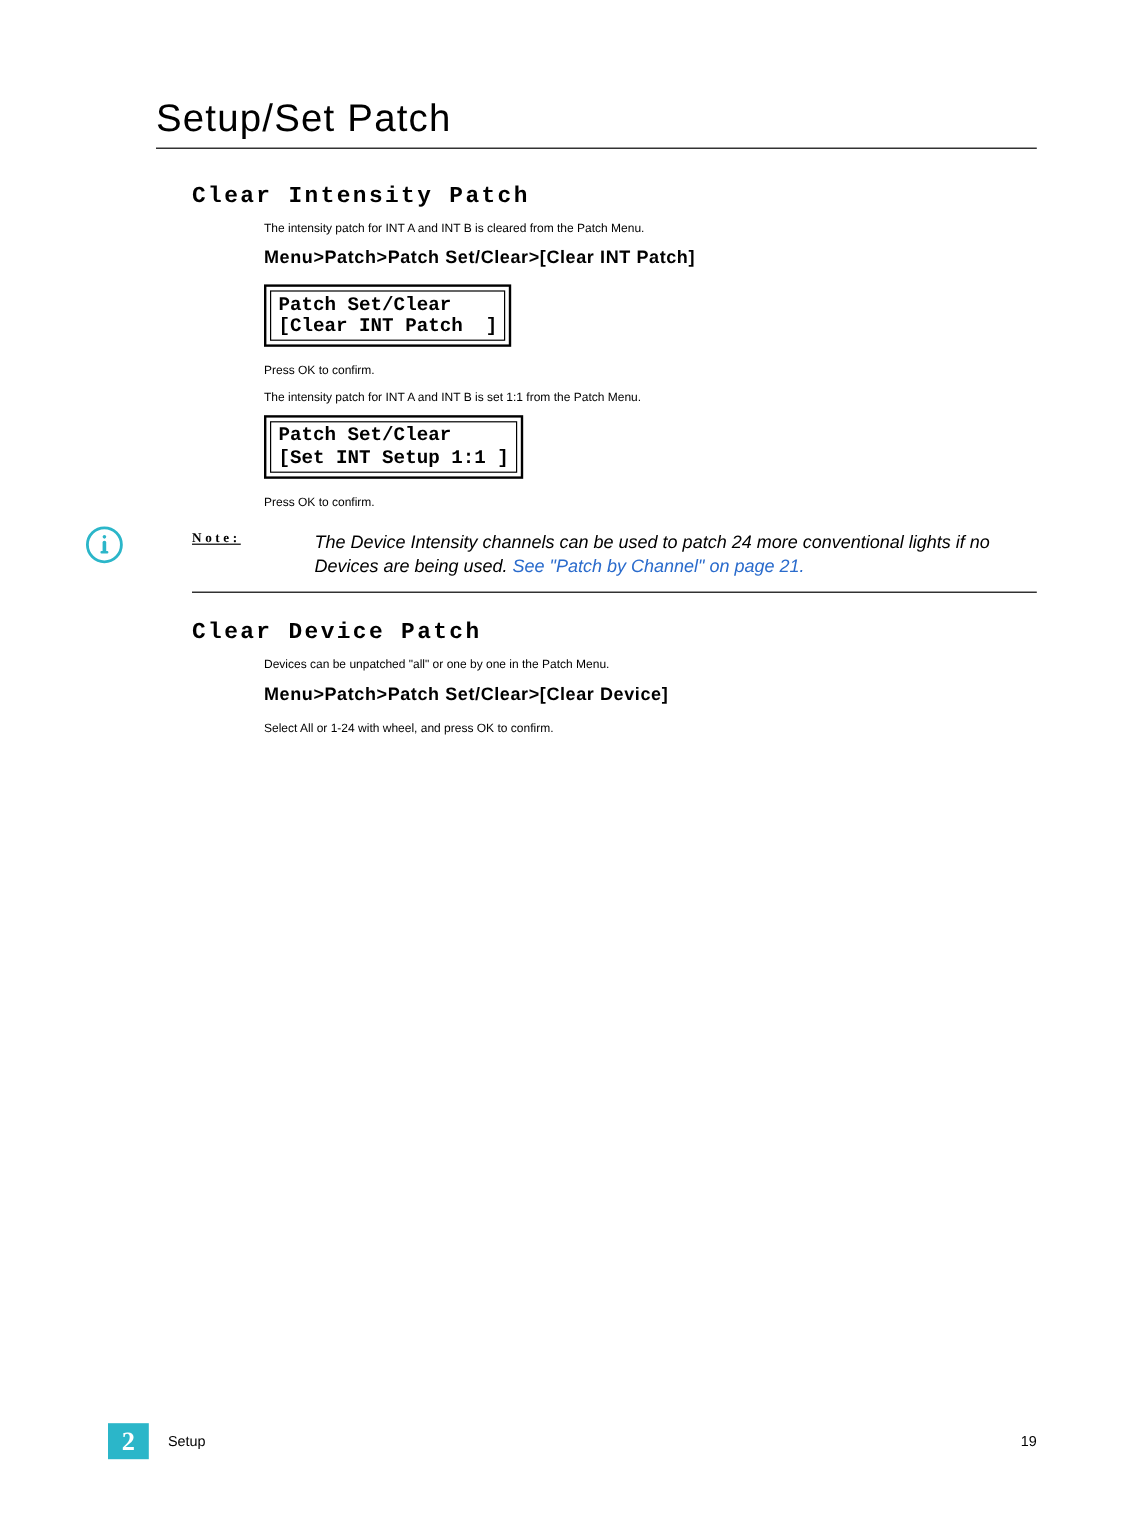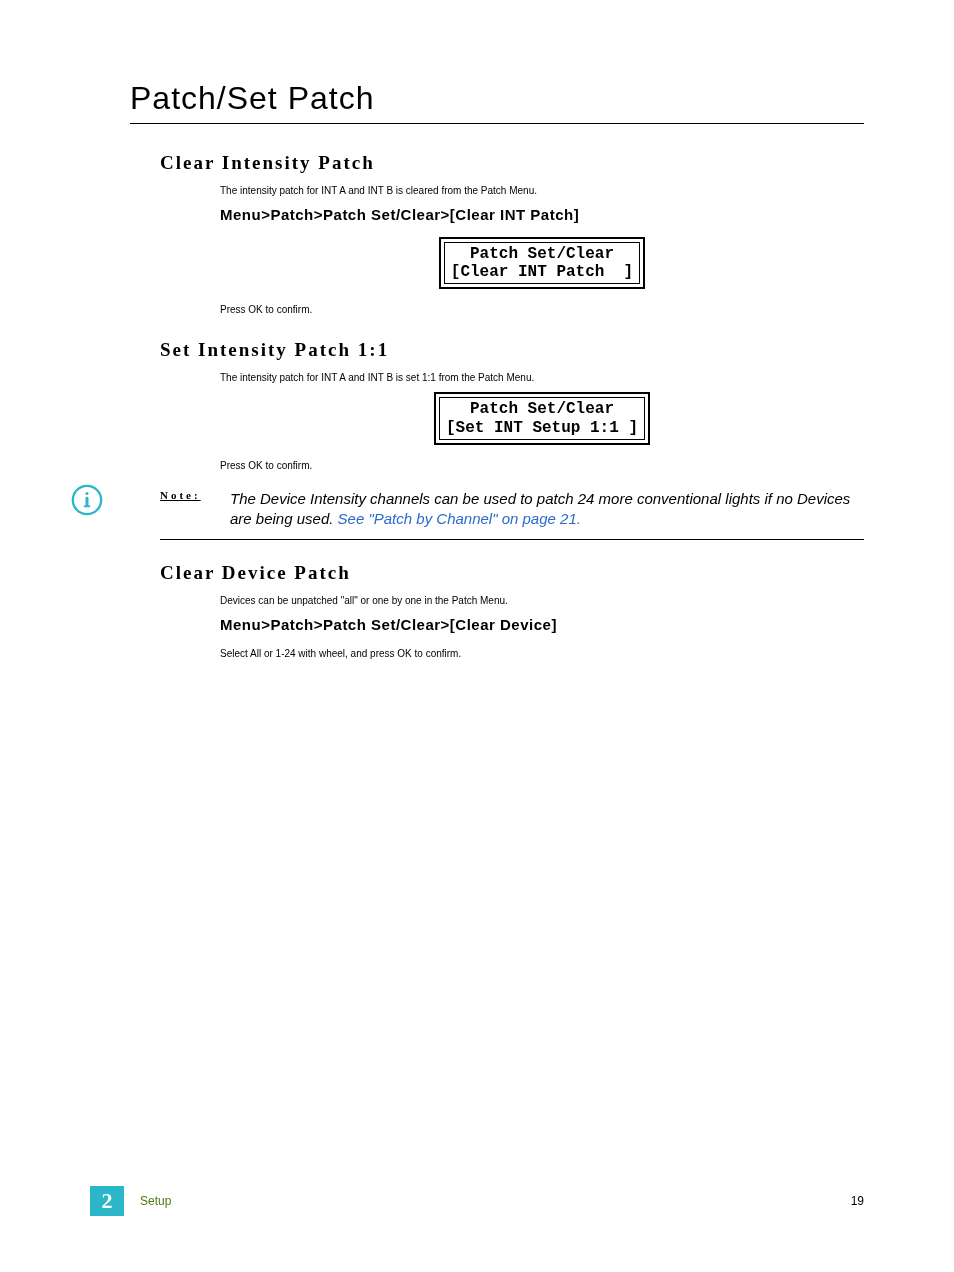--- a/index.html
+++ b/index.html
@@ -31,7 +31,7 @@
 
 <div class="page">
 
-  <h1 class="h1">Patch/Set Patch</h1>
+  <h1 class="h1">Setup/Set Patch</h1>
   <hr class="rule">
 
   <h2 class="h2">Clear Intensity Patch</h2>

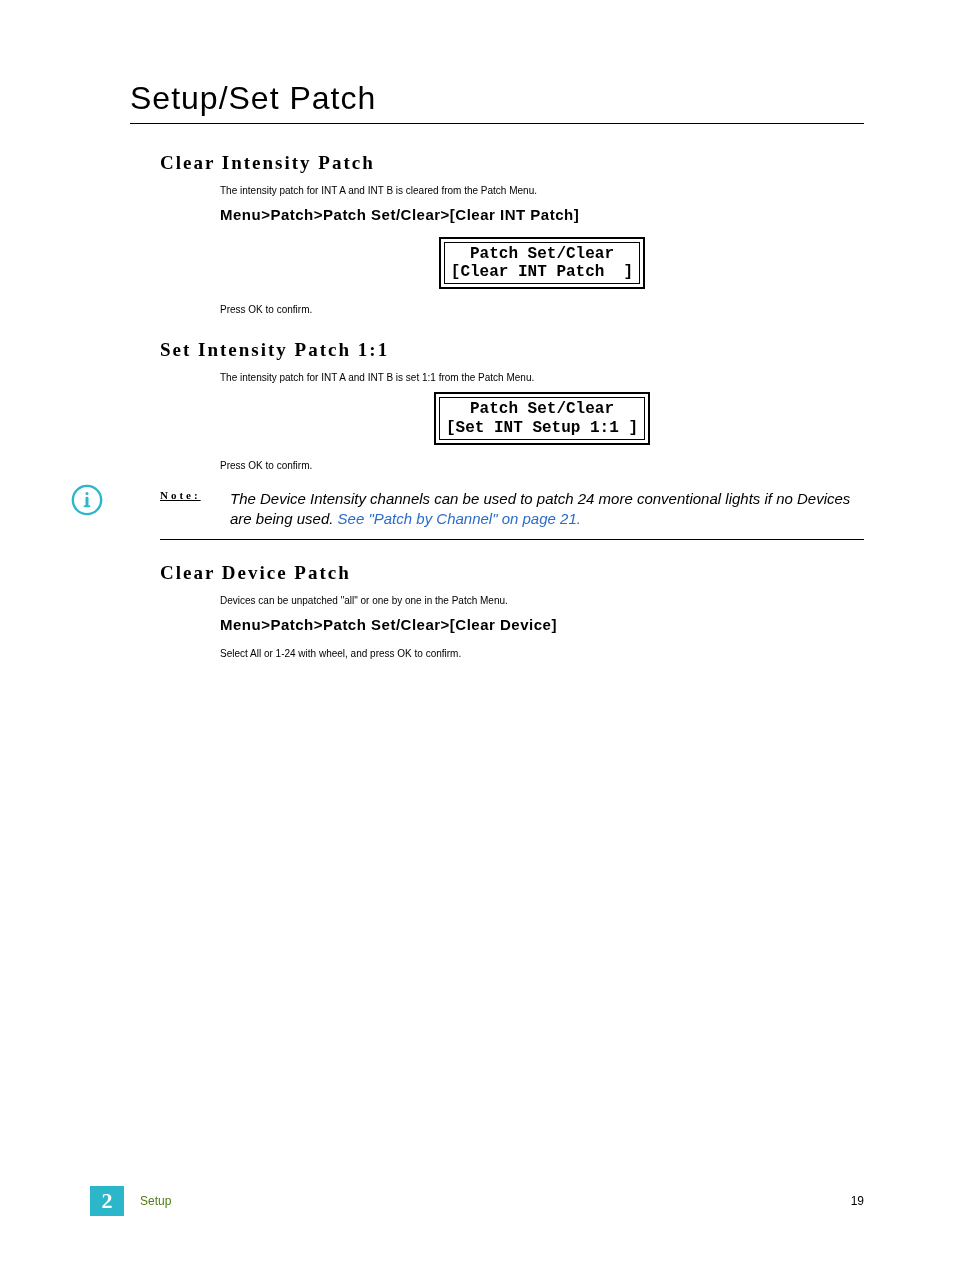--- a/index.html
+++ b/index.html
@@ -7,7 +7,7 @@
   .page { position: relative; width: 954px; height: 1272px; padding: 80px 90px 0 130px; }
   .h1 { font-family: Arial, Helvetica, sans-serif; font-size: 32px; font-weight: 400; letter-spacing: 1px; margin-bottom: 6px; }
   .rule { border: 0; border-top: 1.5px solid #000; margin-bottom: 28px; }
-  .h2 { font-family: Liberation Serif, serif; font-size: 19px; font-weight: 700; letter-spacing: 2px; margin: 22px 0 10px 30px; }
+  .h2 { font-family: Liberation Mono, monospace; font-size: 19px; font-weight: 700; letter-spacing: 2px; margin: 22px 0 10px 30px; }
   .body { font-size: 10px; margin: 0 0 8px 90px; line-height: 1.35; }
   .code { font-family: Liberation Sans, sans-serif; font-weight: 700; font-size: 15px; margin: 0 0 14px 90px; letter-spacing: 0.5px; }
   .lcd-wrap { margin: 0 0 14px 90px; text-align: center; }

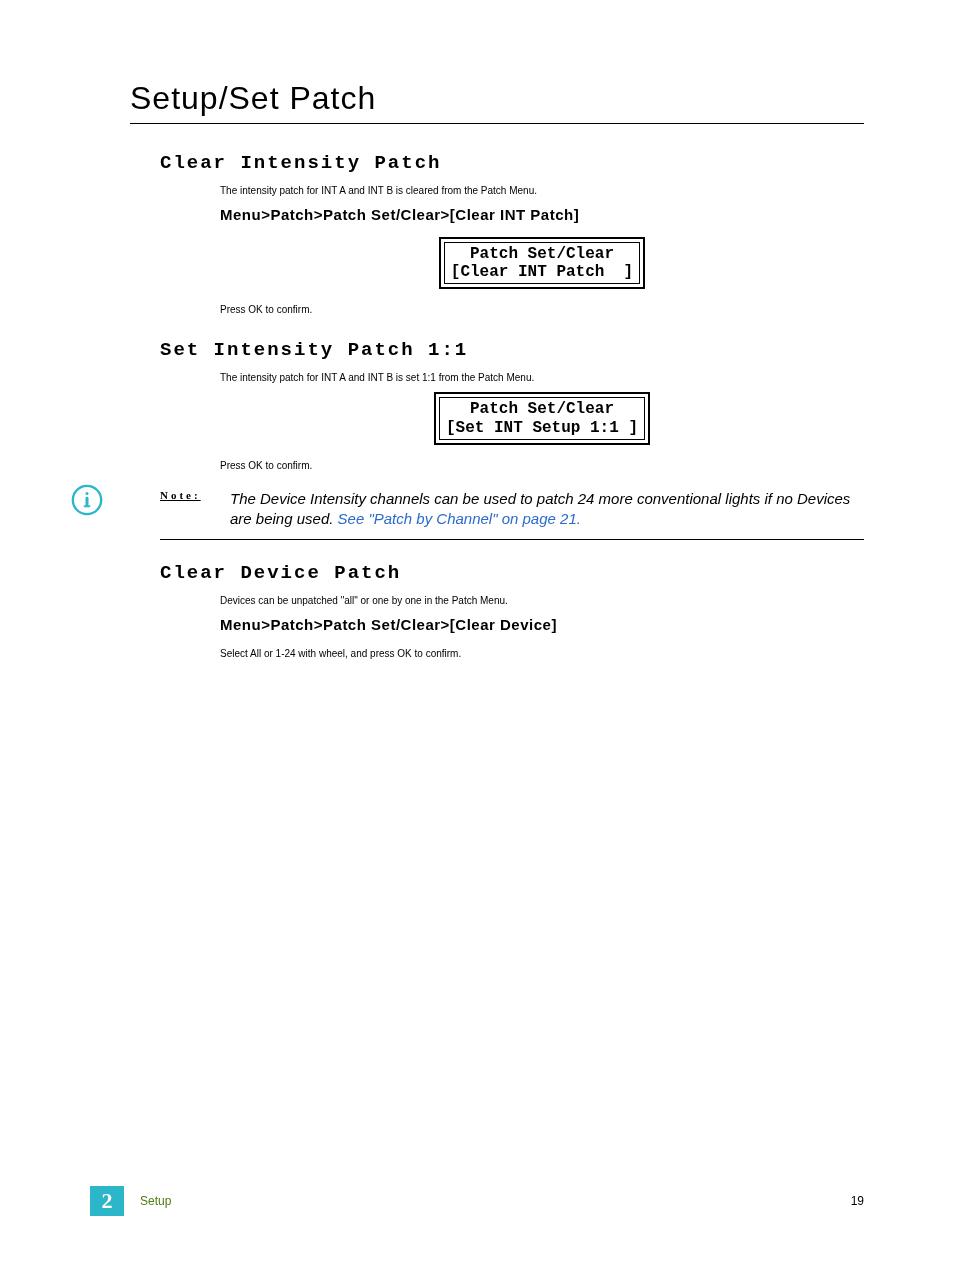--- a/index.html
+++ b/index.html
@@ -10,7 +10,7 @@
   .h2 { font-family: Liberation Mono, monospace; font-size: 19px; font-weight: 700; letter-spacing: 2px; margin: 22px 0 10px 30px; }
   .body { font-size: 10px; margin: 0 0 8px 90px; line-height: 1.35; }
   .code { font-family: Liberation Sans, sans-serif; font-weight: 700; font-size: 15px; margin: 0 0 14px 90px; letter-spacing: 0.5px; }
-  .lcd-wrap { margin: 0 0 14px 90px; text-align: center; }
+  .lcd-wrap { margin: 0 0 14px 90px; }
   .lcd-outer { display: inline-block; border: 2px solid #000; padding: 3px; }
   .lcd-inner { border: 1.5px solid #000; padding: 2px 6px; font-family: "Courier New", monospace; font-weight: 700; font-size: 16px; line-height: 1.15; min-width: 190px; white-space: pre; }
   .note-block { position: relative; margin: 16px 0 6px 30px; }

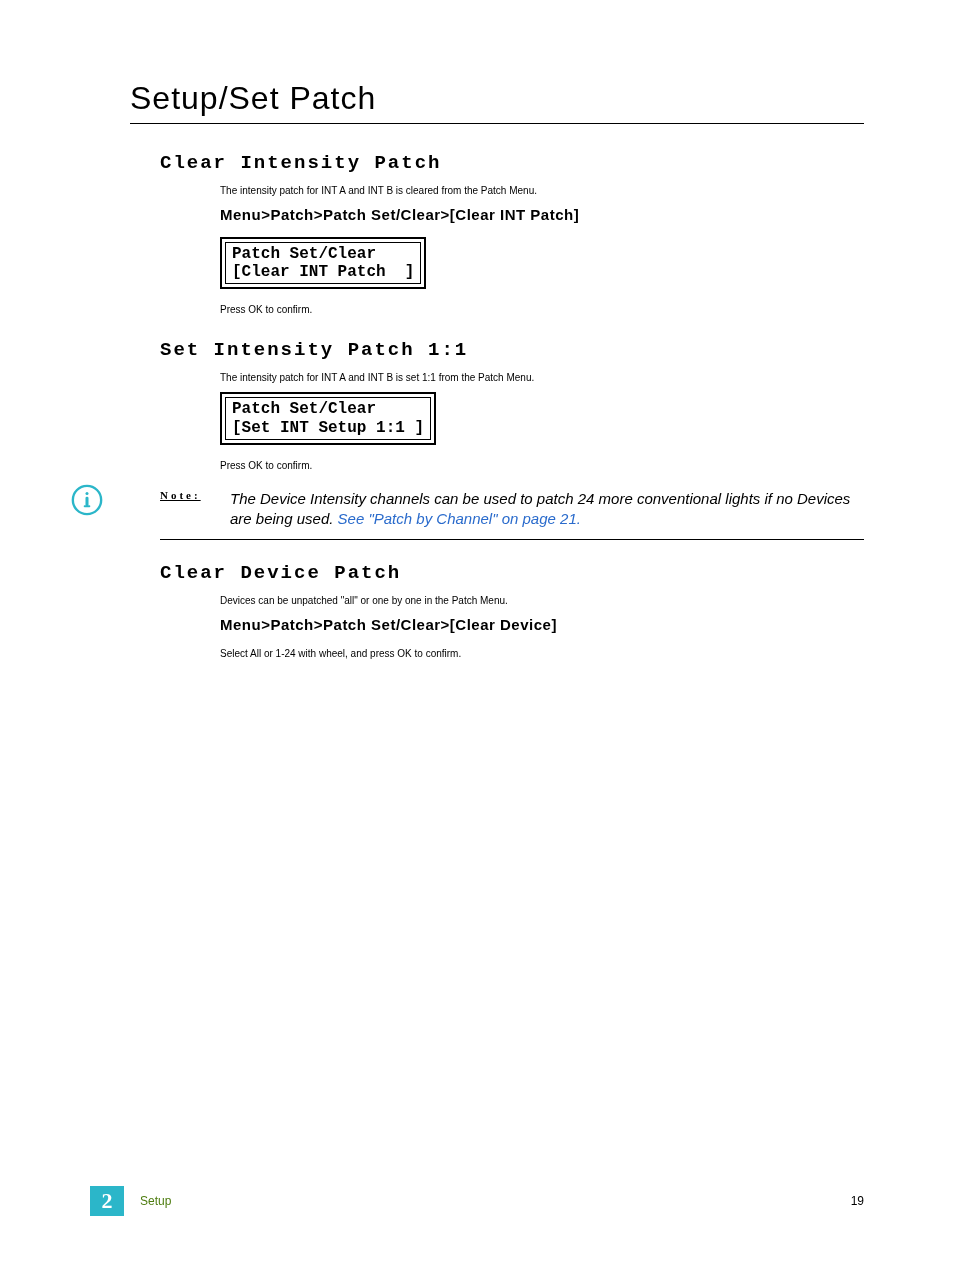--- a/index.html
+++ b/index.html
@@ -45,7 +45,6 @@
   </div>
   <p class="body">Press OK to confirm.</p>
 
-  <h2 class="h2">Set Intensity Patch 1:1</h2>
   <p class="body">The intensity patch for INT A and INT B is set 1:1 from the Patch Menu.</p>
   <div class="lcd-wrap">
     <div class="lcd-outer">

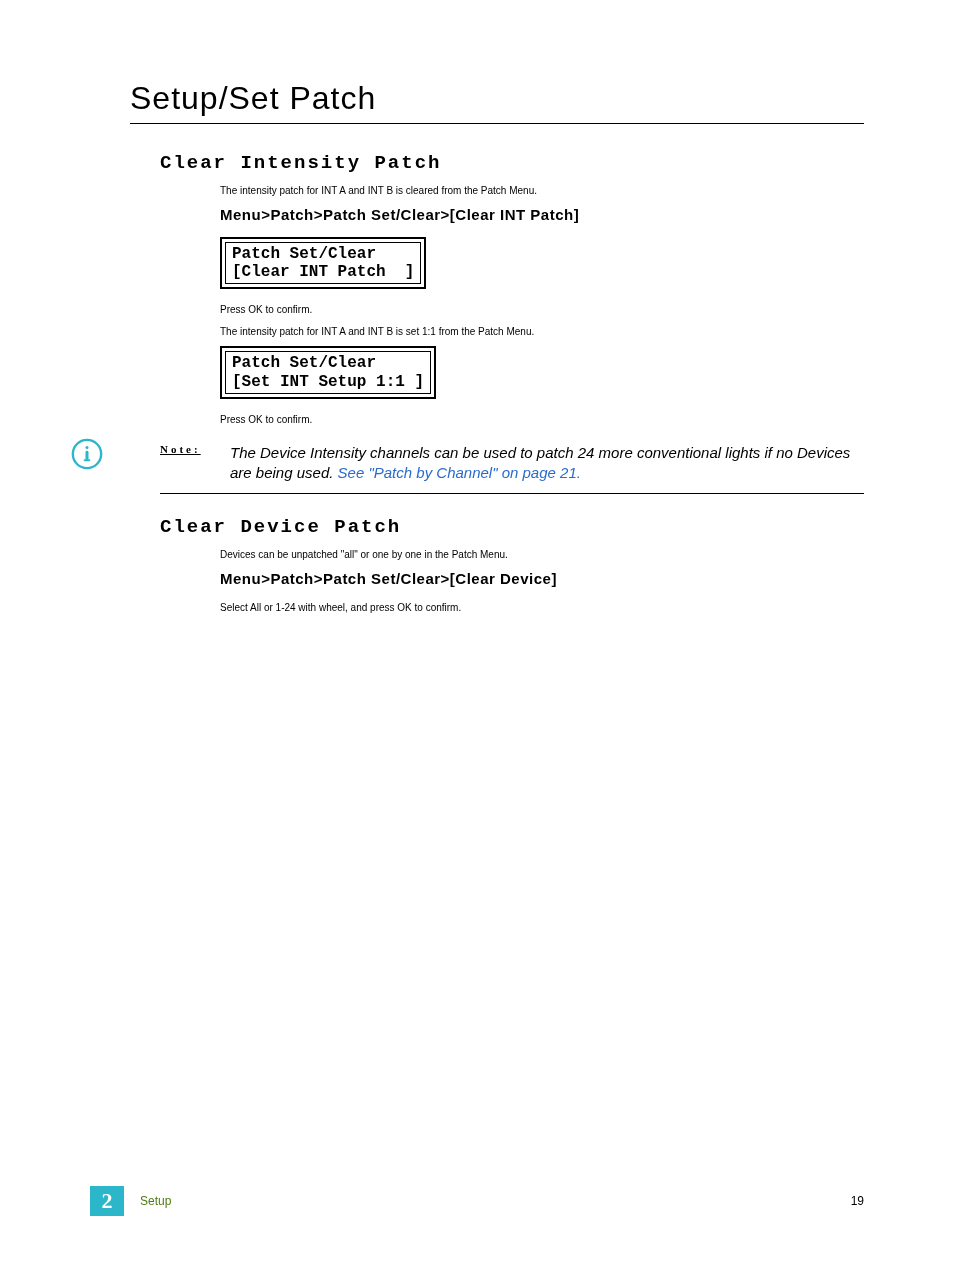--- a/index.html
+++ b/index.html
@@ -16,7 +16,7 @@
   .note-block { position: relative; margin: 16px 0 6px 30px; }
   .note-row { display: flex; gap: 14px; }
   .note-label { font-family: Liberation Serif, serif; font-weight: 700; font-size: 11px; letter-spacing: 3px; text-decoration: underline; min-width: 56px; }
-  .note-text { font-style: italic; font-size: 15px; line-height: 1.35; }
+  .note-text { font-style: italic; font-size: 15px; line-height: 1.35; margin-left: 32px; }
   .note-link { color: #2a6bcc; font-style: italic; }
   .note-icon { position: absolute; left: -90px; top: -6px; }
   .note-bottom-line { border-top: 1.5px solid #000; margin-top: 10px; }

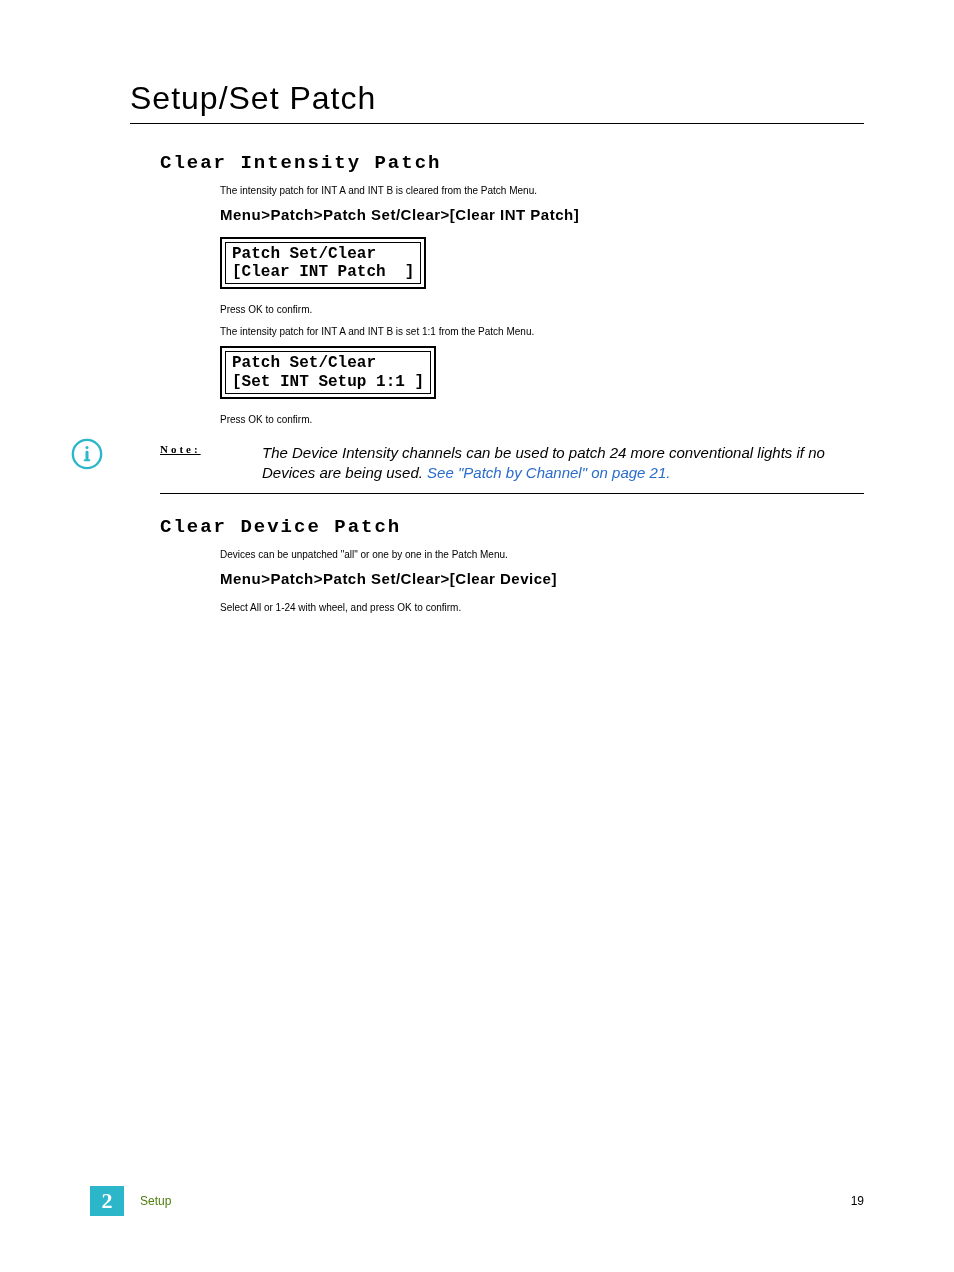--- a/index.html
+++ b/index.html
@@ -22,7 +22,7 @@
   .note-bottom-line { border-top: 1.5px solid #000; margin-top: 10px; }
   .footer { position: absolute; left: 0; right: 0; bottom: 56px; display: flex; align-items: center; padding: 0 90px 0 90px; }
   .chip { background: #2bb6c9; color: #fff; font-weight: 700; font-size: 22px; width: 34px; height: 30px; display: flex; align-items: center; justify-content: center; font-family: Georgia, serif; margin-right: 16px; }
-  .footer-label { font-size: 12px; color: #4d7c0f; }
+  .footer-label { font-size: 12px; color: #000000; }
   .page-num { margin-left: auto; font-size: 12px; }
   .info-icon-svg { width: 34px; height: 34px; }
 </style>

